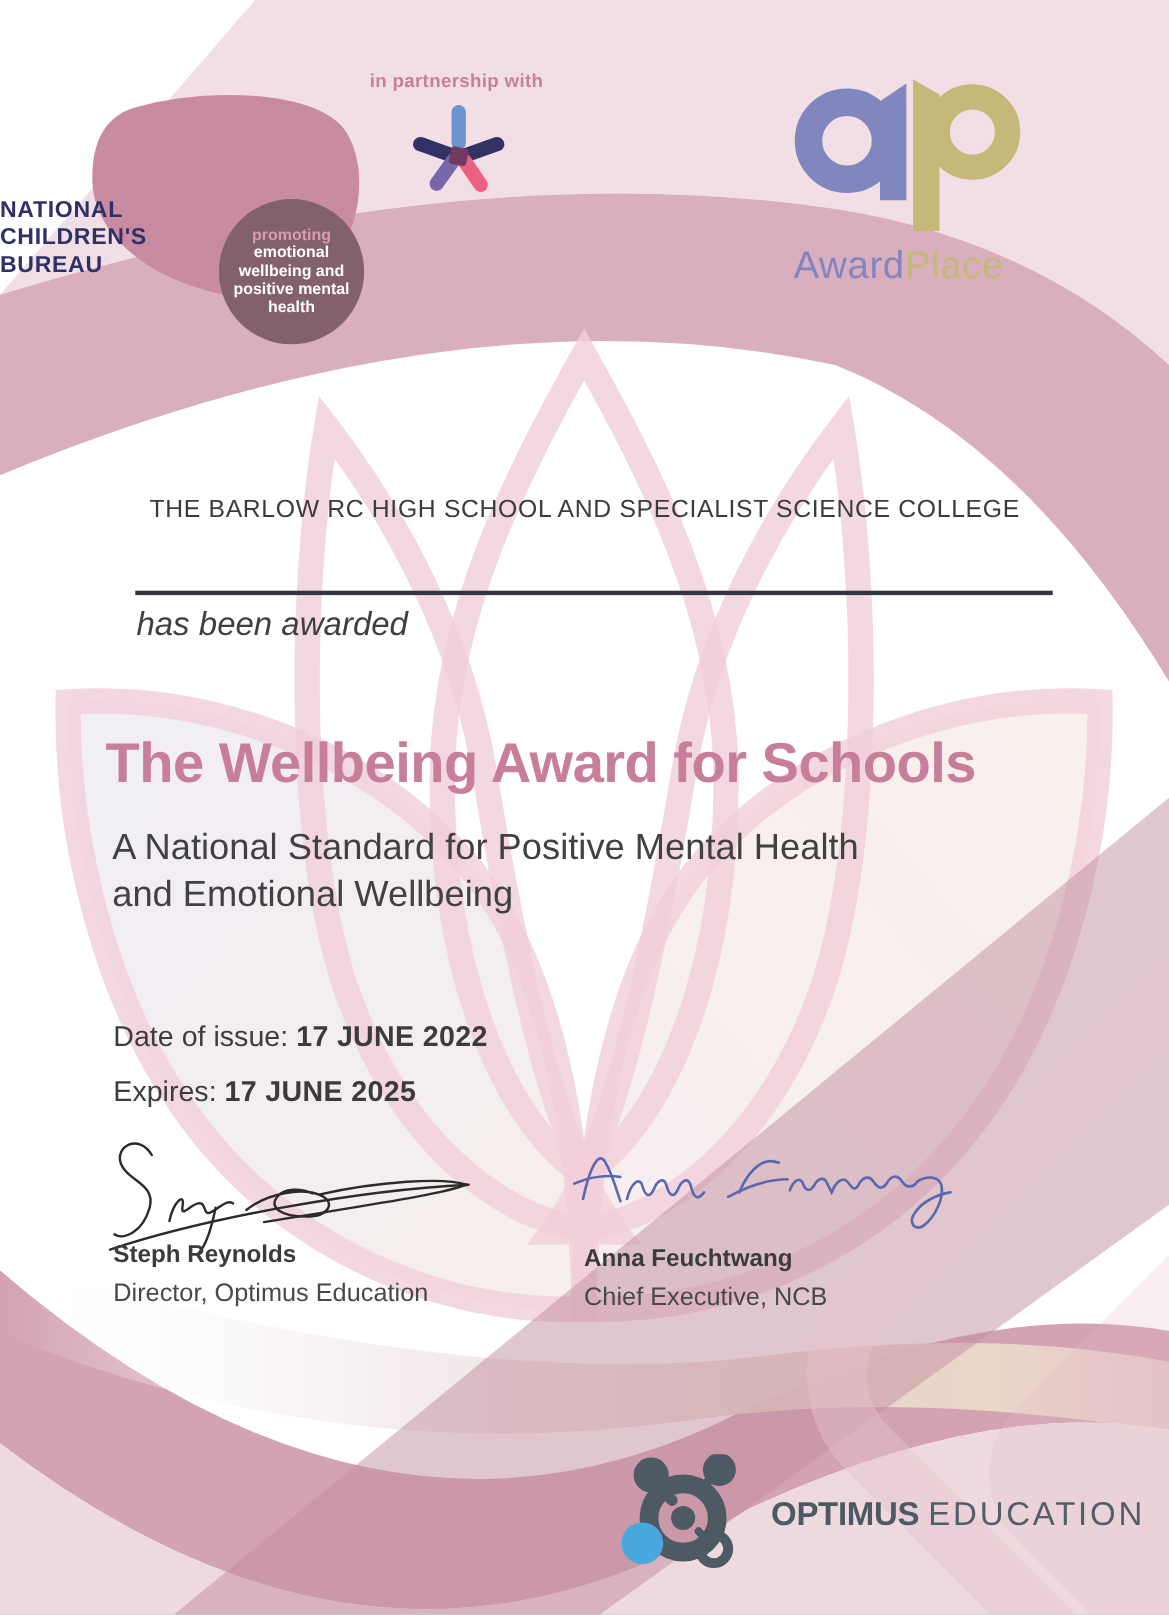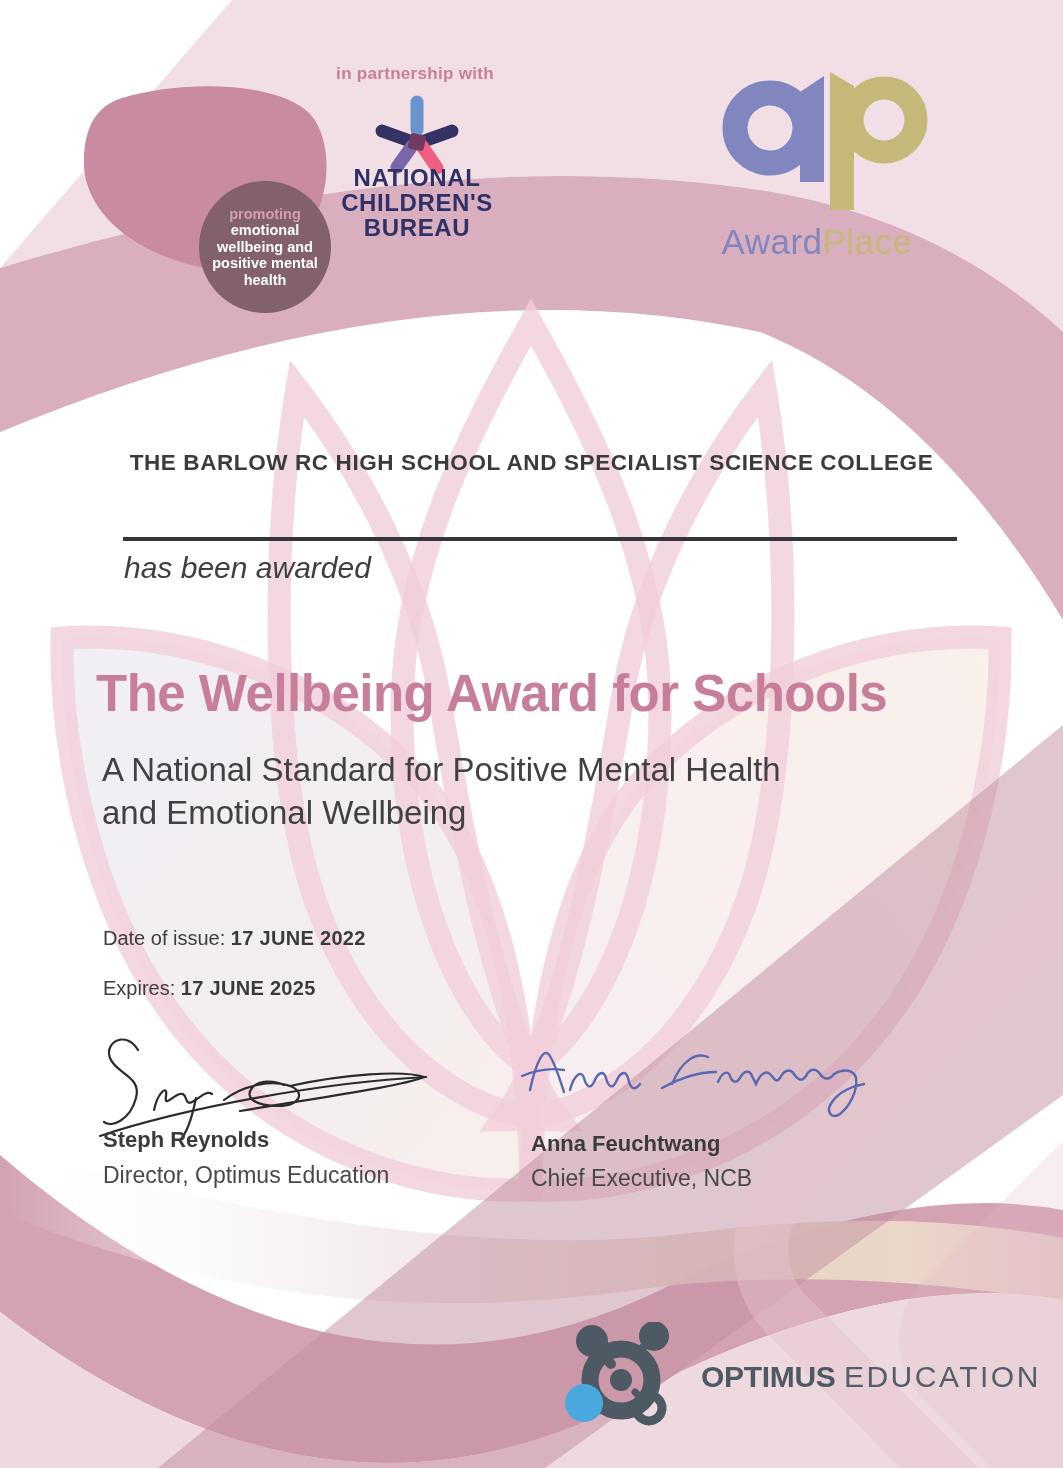--- a/index.html
+++ b/index.html
@@ -10,7 +10,7 @@
   
   .partnership{left:0;top:64px;width:830px;text-align:center;font-size:17px;font-weight:bold;
                color:var(--partnership-pink);letter-spacing:.3px;}
-  .ncb-name{left:0;top:165px;width:834px;text-align:center;font-weight:bold;font-size:24px;
+  .ncb-name{left:0;top:178px;width:834px;font-weight:bold;font-size:21px;
             line-height:25px;color:var(--ncb-navy);letter-spacing:.6px;}
   .was-text{left:104px;top:124px;width:140px;text-align:center;color:#fff;font-size:57px;
             font-weight:300;letter-spacing:1px;}

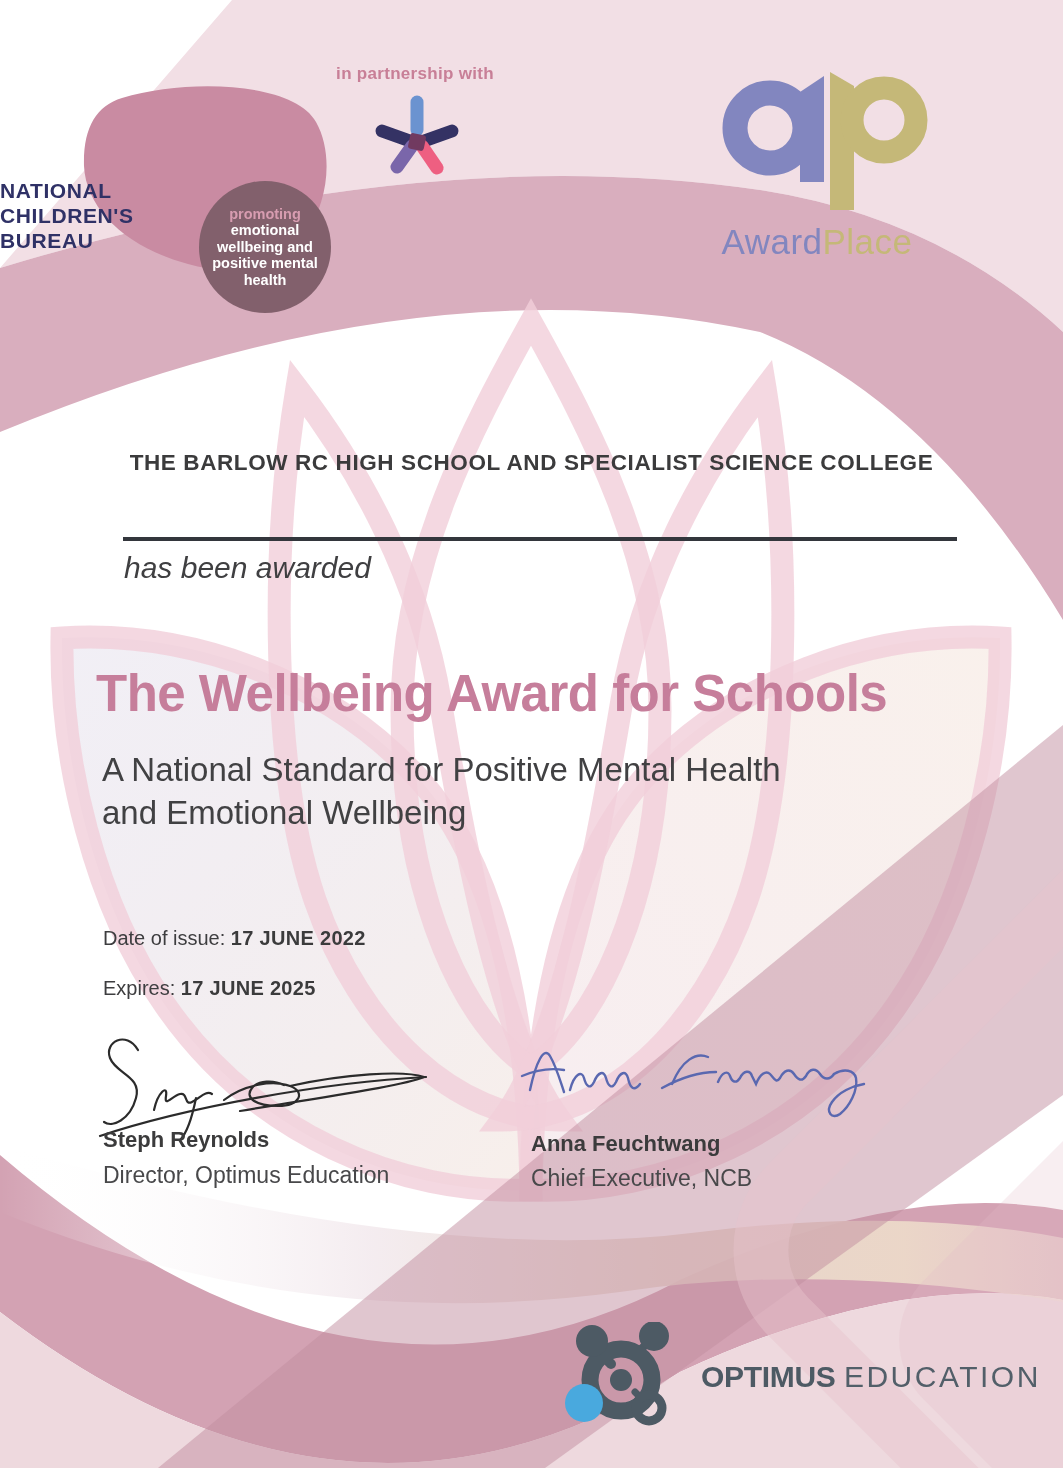--- a/index.html
+++ b/index.html
@@ -22,7 +22,7 @@
   .ap-word{left:704px;top:222px;width:226px;text-align:center;font-size:35px;letter-spacing:.5px;}
   .ap-word .a1{color:var(--ap-purple);}
   .ap-word .a2{color:var(--ap-gold);}
-  .recipient{left:0;top:450px;width:1063px;text-align:center;font-size:22.5px;font-weight:bold;
+  .recipient{left:0;top:450px;width:1063px;text-align:center;font-size:22.5px;font-weight:normal;
              color:var(--text-dark);letter-spacing:.6px;}
   .divider{left:123px;top:537px;width:834px;height:4px;background:#33363c;}
   .awarded{left:124px;top:551px;font-size:30px;font-style:italic;font-weight:300;color:#3f3f41;}

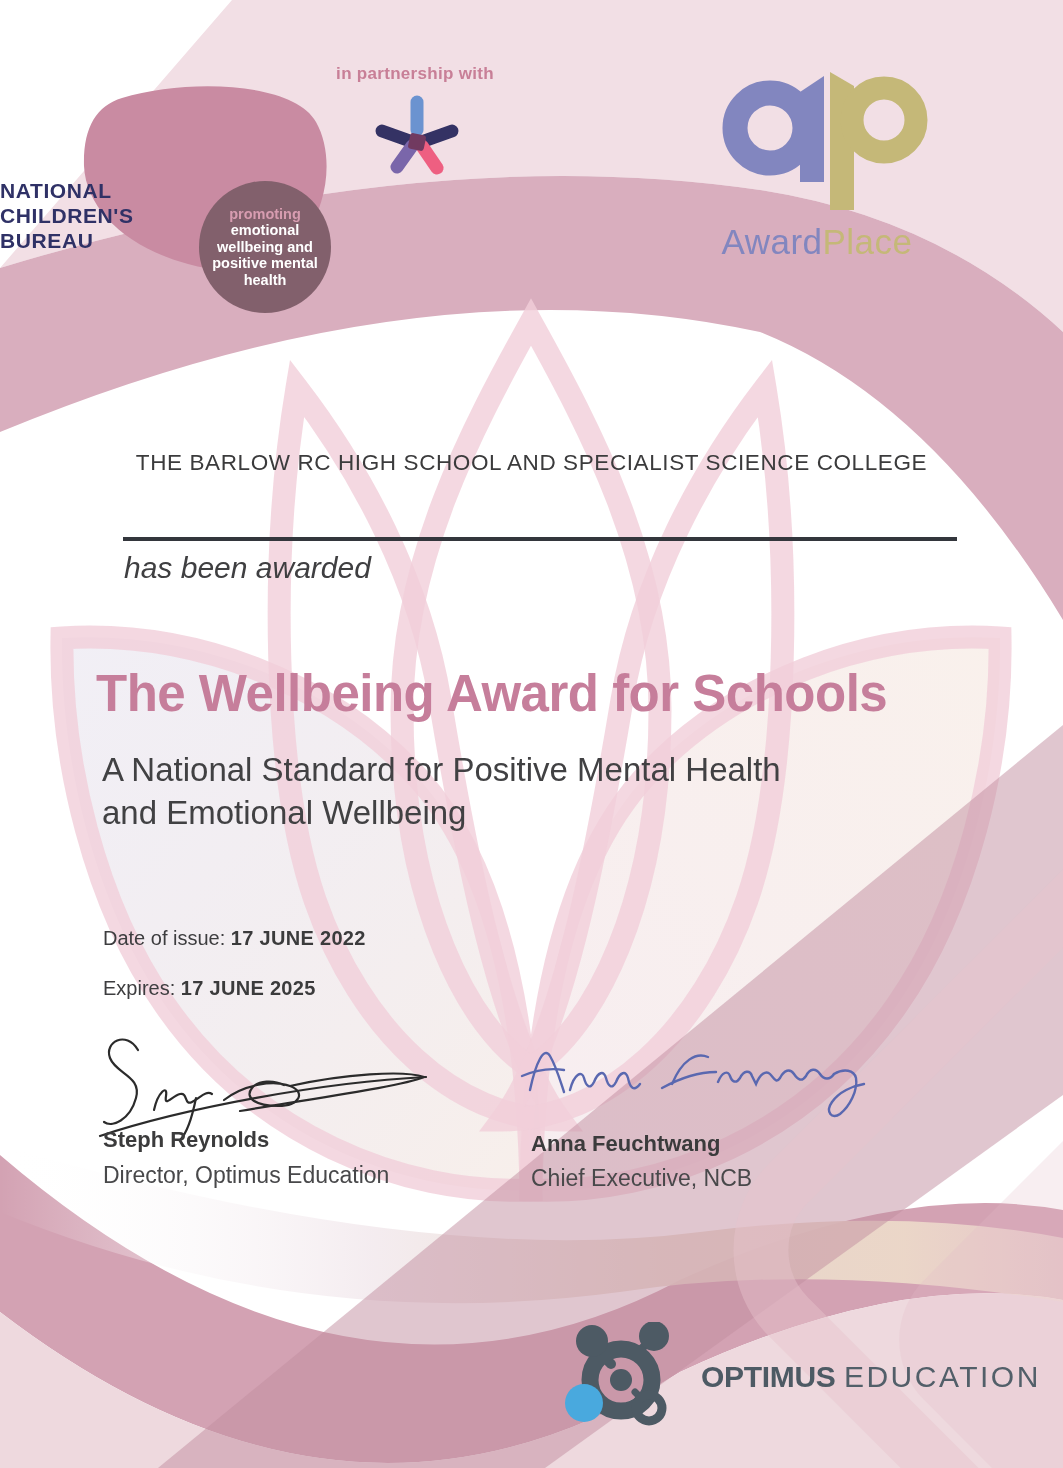--- a/index.html
+++ b/index.html
@@ -29,7 +29,7 @@
   .award-title{left:96px;top:664px;font-size:51px;font-weight:600;color:var(--title-pink);
                letter-spacing:-0.5px;}
   .subtitle{left:102px;top:748px;font-size:33px;font-weight:300;color:#414143;line-height:43px;}
-  .dateline{font-size:20px;color:var(--text-dark);}
+  .dateline{font-size:26px;color:var(--text-dark);}
   .dateline .lbl{font-weight:300;color:#3d3d3f;}
   .dateline .val{font-weight:600;letter-spacing:.3px;}
   .issue{left:103px;top:927px;}

